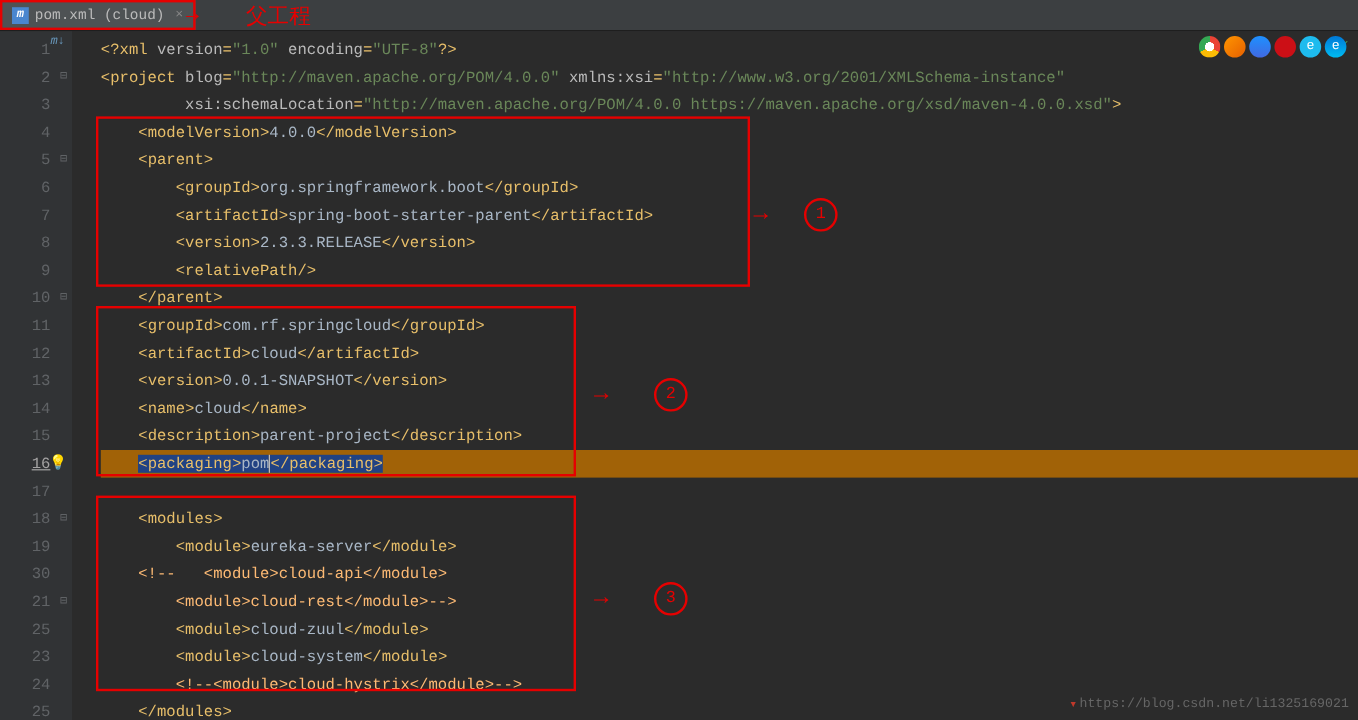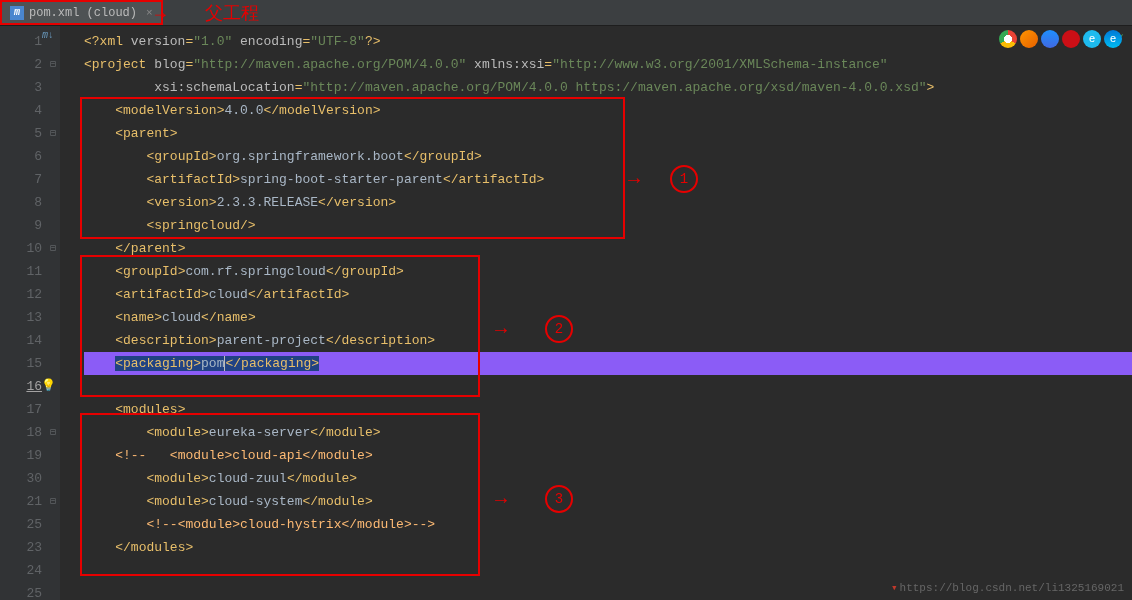--- a/index.html
+++ b/index.html
@@ -252,7 +252,7 @@
     <div class="code-line">        <span class="tag">&lt;</span><span class="tag">groupId</span><span class="tag">&gt;</span><span class="text-content">org.springframework.boot</span><span class="tag">&lt;/</span><span class="tag">groupId</span><span class="tag">&gt;</span></div>
     <div class="code-line">        <span class="tag">&lt;</span><span class="tag">artifactId</span><span class="tag">&gt;</span><span class="text-content">spring-boot-starter-parent</span><span class="tag">&lt;/</span><span class="tag">artifactId</span><span class="tag">&gt;</span></div>
     <div class="code-line">        <span class="tag">&lt;</span><span class="tag">version</span><span class="tag">&gt;</span><span class="text-content">2.3.3.RELEASE</span><span class="tag">&lt;/</span><span class="tag">version</span><span class="tag">&gt;</span></div>
-    <div class="code-line">        <span class="tag">&lt;</span><span class="tag">springcloud</span><span class="tag">/&gt;</span></div>
+    <div class="code-line">        <span class="tag">&lt;</span><span class="tag">relativePath</span><span class="tag">/&gt;</span></div>
     <div class="code-line">    <span class="tag">&lt;/</span><span class="tag">parent</span><span class="tag">&gt;</span></div>
     <div class="code-line">    <span class="tag">&lt;</span><span class="tag">groupId</span><span class="tag">&gt;</span><span class="text-content">com.rf.springcloud</span><span class="tag">&lt;/</span><span class="tag">groupId</span><span class="tag">&gt;</span></div>
     <div class="code-line">    <span class="tag">&lt;</span><span class="tag">artifactId</span><span class="tag">&gt;</span><span class="text-content">cloud</span><span class="tag">&lt;/</span><span class="tag">artifactId</span><span class="tag">&gt;</span></div>

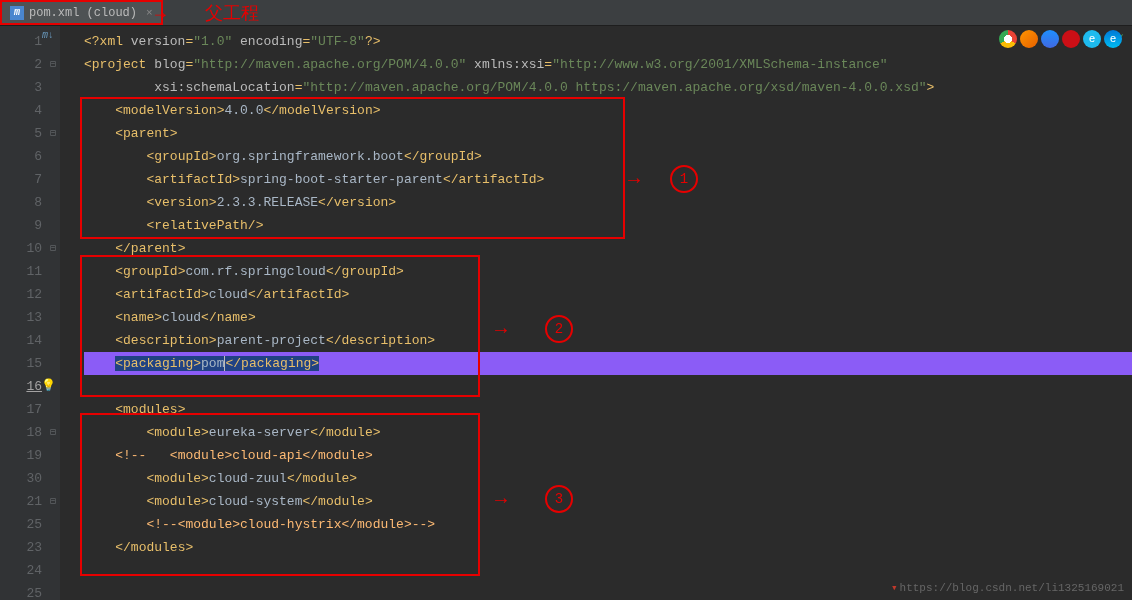--- a/index.html
+++ b/index.html
@@ -256,6 +256,7 @@
     <div class="code-line">    <span class="tag">&lt;/</span><span class="tag">parent</span><span class="tag">&gt;</span></div>
     <div class="code-line">    <span class="tag">&lt;</span><span class="tag">groupId</span><span class="tag">&gt;</span><span class="text-content">com.rf.springcloud</span><span class="tag">&lt;/</span><span class="tag">groupId</span><span class="tag">&gt;</span></div>
     <div class="code-line">    <span class="tag">&lt;</span><span class="tag">artifactId</span><span class="tag">&gt;</span><span class="text-content">cloud</span><span class="tag">&lt;/</span><span class="tag">artifactId</span><span class="tag">&gt;</span></div>
+    <div class="code-line">    <span class="tag">&lt;</span><span class="tag">version</span><span class="tag">&gt;</span><span class="text-content">0.0.1-SNAPSHOT</span><span class="tag">&lt;/</span><span class="tag">version</span><span class="tag">&gt;</span></div>
     <div class="code-line">    <span class="tag">&lt;</span><span class="tag">name</span><span class="tag">&gt;</span><span class="text-content">cloud</span><span class="tag">&lt;/</span><span class="tag">name</span><span class="tag">&gt;</span></div>
     <div class="code-line">    <span class="tag">&lt;</span><span class="tag">description</span><span class="tag">&gt;</span><span class="text-content">parent-project</span><span class="tag">&lt;/</span><span class="tag">description</span><span class="tag">&gt;</span></div>
     <div class="code-line highlight-line">    <span class="selected-text"><span class="tag">&lt;</span><span class="tag">packaging</span><span class="tag">&gt;</span><span class="text-content">pom</span></span><span class="caret"></span><span class="selected-text"><span class="tag">&lt;/</span><span class="tag">packaging</span><span class="tag">&gt;</span></span></div>

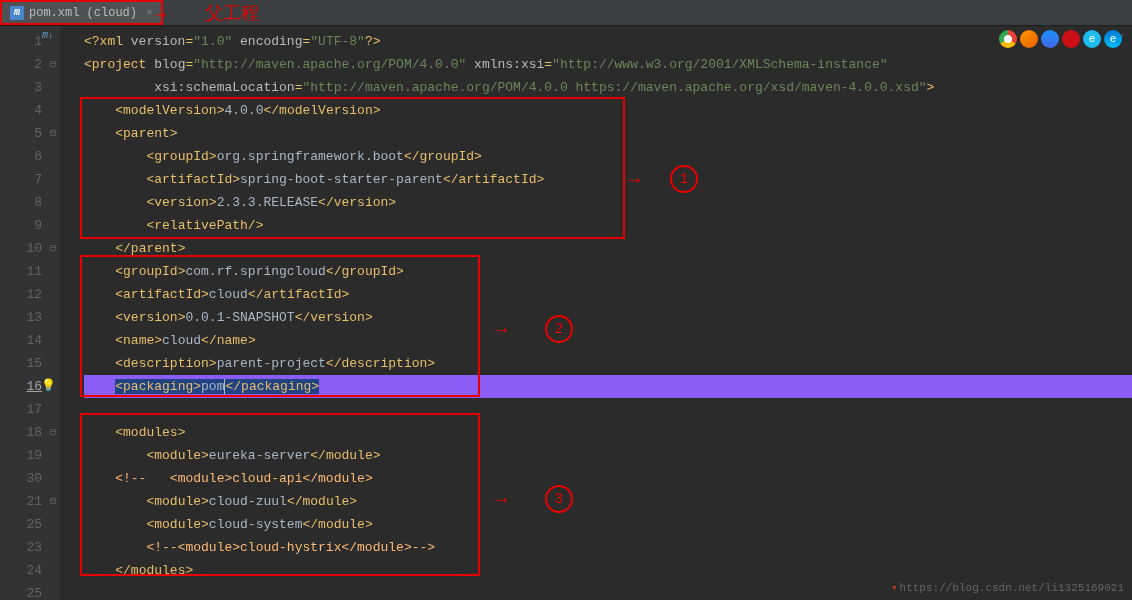--- a/index.html
+++ b/index.html
@@ -115,7 +115,7 @@
     .text-content { color: #a9b7c6; }
     .comment { color: #fdba74; }
     .highlight-line {
-      background: #8b5cf6;
+      background: #a16207;
     }
     .selected-text {
       background: #214283;

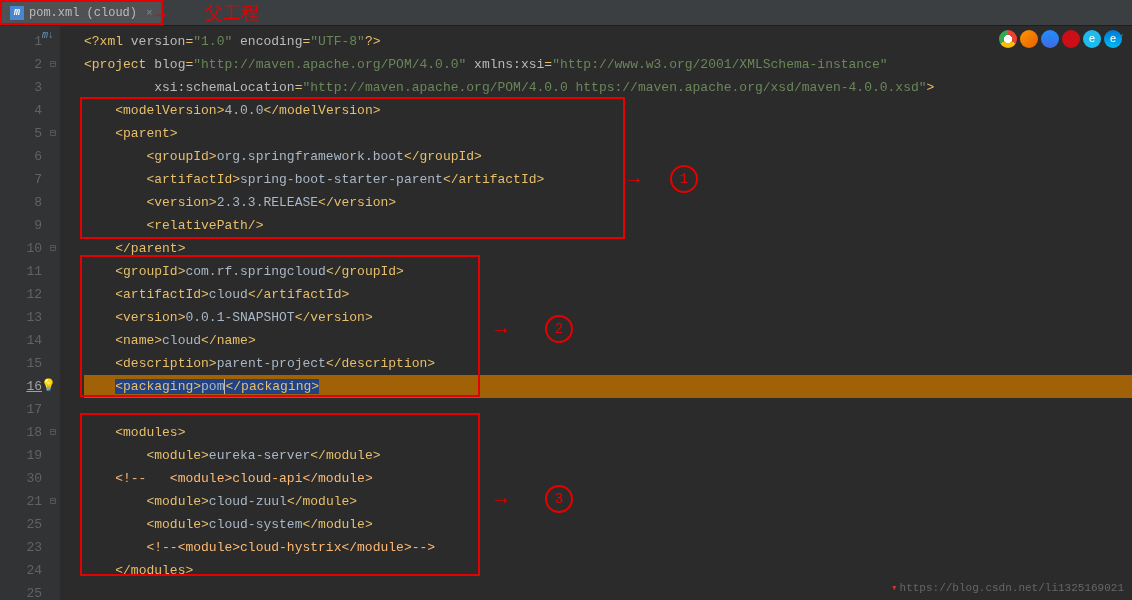--- a/index.html
+++ b/index.html
@@ -264,6 +264,7 @@
     <div class="code-line">    <span class="tag">&lt;</span><span class="tag">modules</span><span class="tag">&gt;</span></div>
     <div class="code-line">        <span class="tag">&lt;</span><span class="tag">module</span><span class="tag">&gt;</span><span class="text-content">eureka-server</span><span class="tag">&lt;/</span><span class="tag">module</span><span class="tag">&gt;</span></div>
     <div class="code-line">    <span class="comment">&lt;!--   &lt;module&gt;</span><span class="comment">cloud-api</span><span class="comment">&lt;/module&gt;</span></div>
+    <div class="code-line">        <span class="comment">&lt;module&gt;</span><span class="comment">cloud-rest</span><span class="comment">&lt;/module&gt;--&gt;</span></div>
     <div class="code-line">        <span class="tag">&lt;</span><span class="tag">module</span><span class="tag">&gt;</span><span class="text-content">cloud-zuul</span><span class="tag">&lt;/</span><span class="tag">module</span><span class="tag">&gt;</span></div>
     <div class="code-line">        <span class="tag">&lt;</span><span class="tag">module</span><span class="tag">&gt;</span><span class="text-content">cloud-system</span><span class="tag">&lt;/</span><span class="tag">module</span><span class="tag">&gt;</span></div>
     <div class="code-line">        <span class="comment">&lt;!--&lt;module&gt;</span><span class="comment">cloud-hystrix</span><span class="comment">&lt;/module&gt;--&gt;</span></div>

